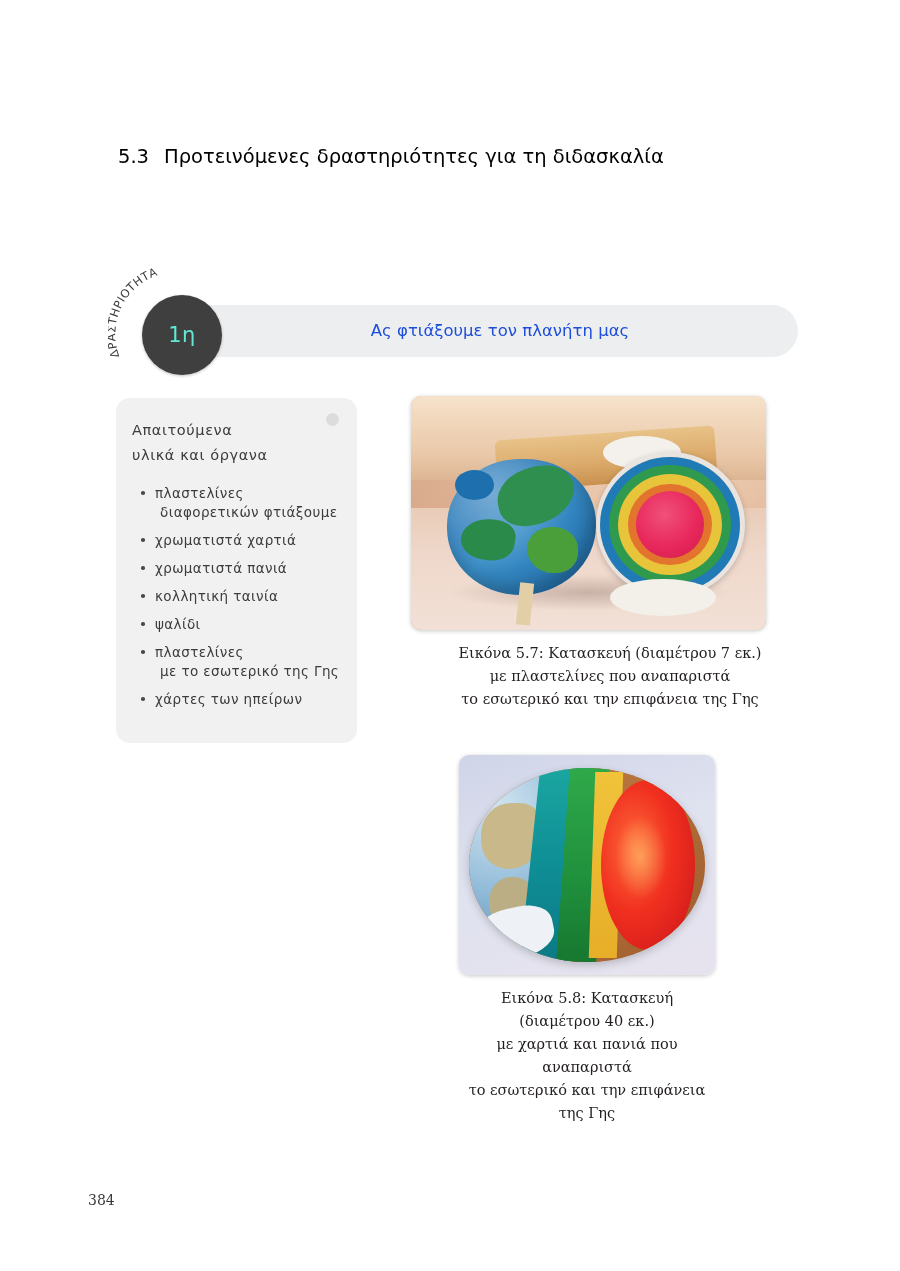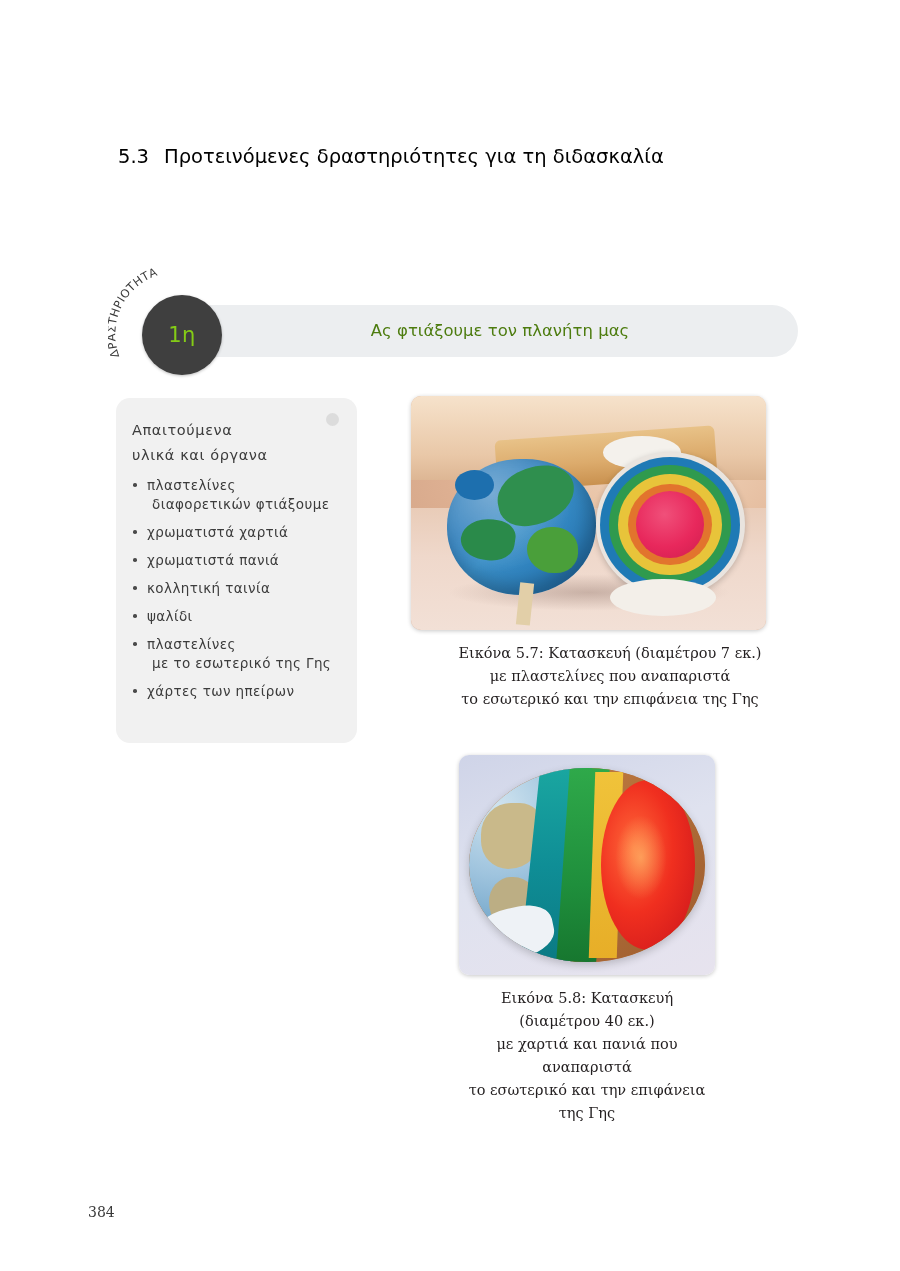--- a/index.html
+++ b/index.html
@@ -68,7 +68,7 @@
     height: 80px;
     border-radius: 50%;
     background: #3f3f3f;
-    color: #84cc16;
+    color: #5eead4;
     box-shadow: 0 1px 3px rgba(0,0,0,0.25);
   }
   .badge-num {

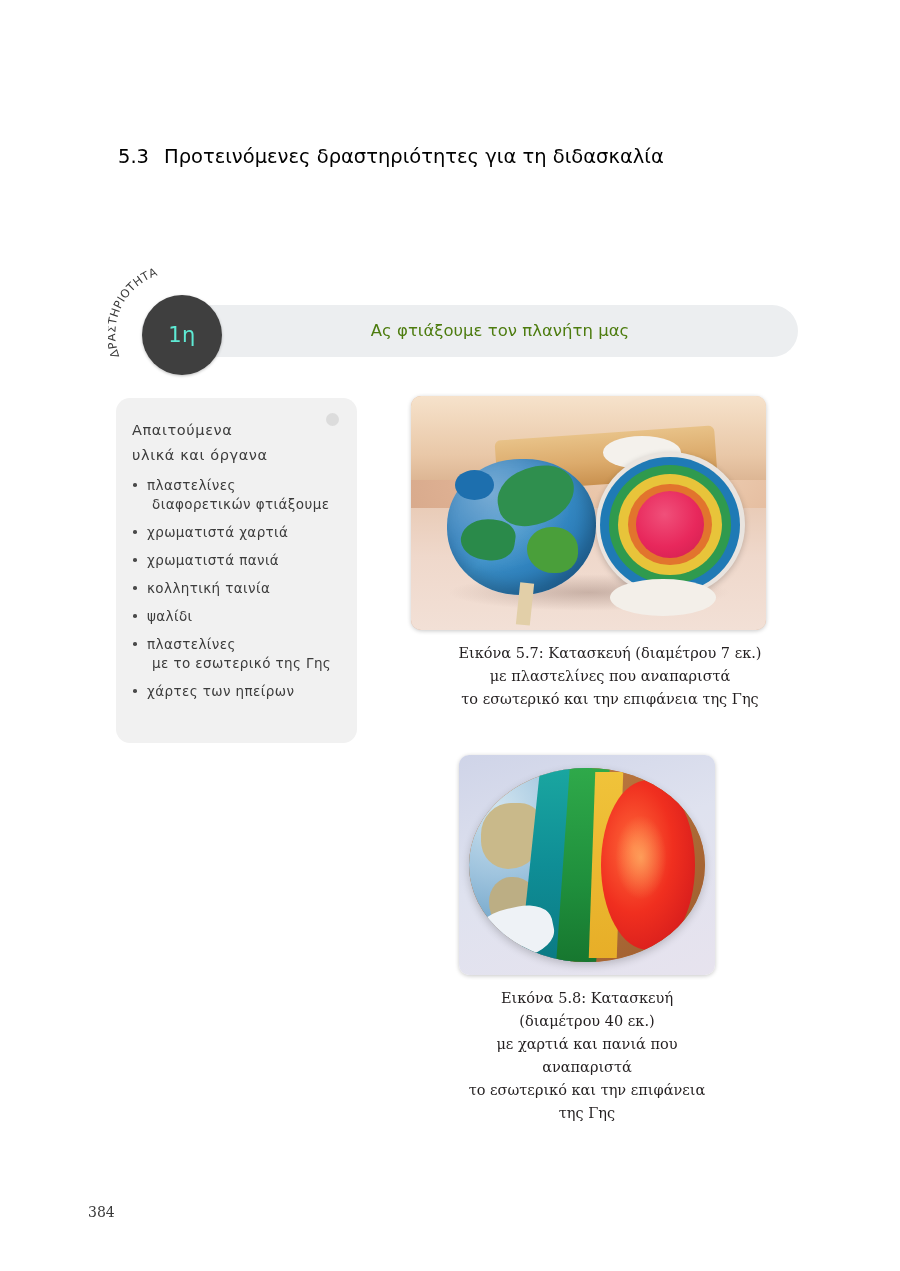--- a/index.html
+++ b/index.html
@@ -57,7 +57,7 @@
     line-height: 52px;
     text-align: center;
     font-size: 16.5px;
-    color: #4d7c0f;
+    color: #1d4ed8;
     padding-left: 60px;
   }
   .badge {

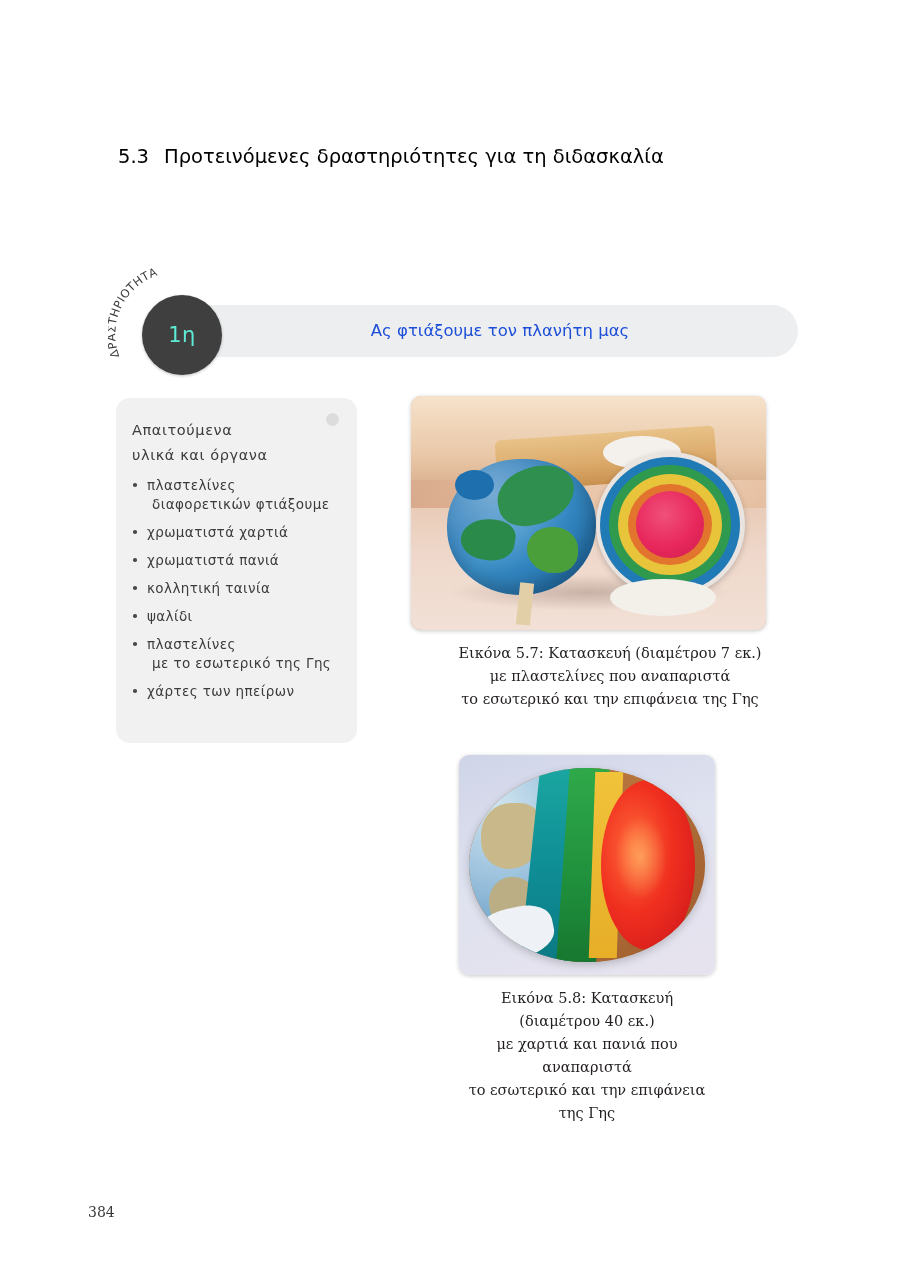--- a/index.html
+++ b/index.html
@@ -132,7 +132,7 @@
     left: 14px;
     top: 78px;
     width: 226px;
-    margin: 0;
+    margin: 8px;
     padding: 0;
     list-style: none;
   }

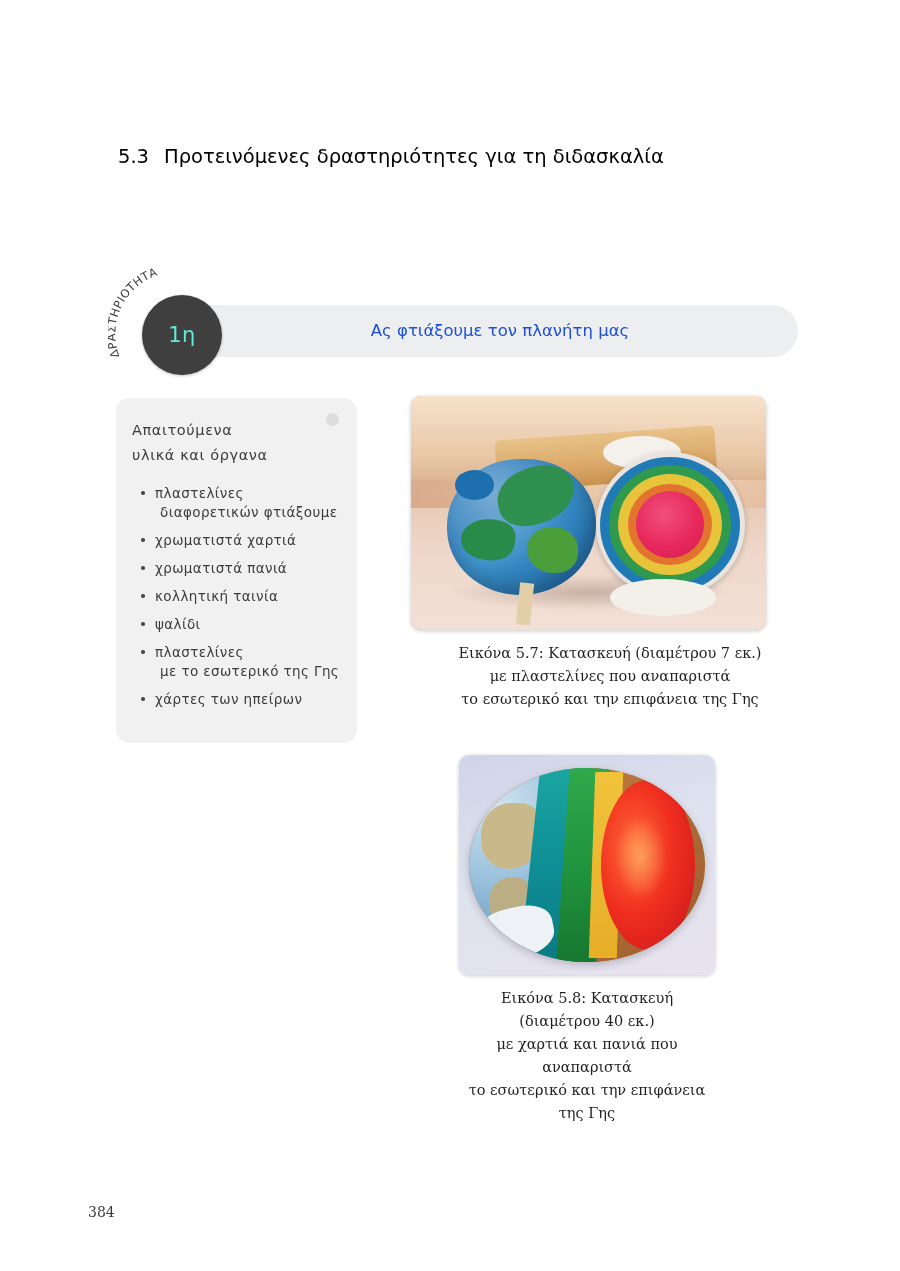--- a/index.html
+++ b/index.html
@@ -332,7 +332,6 @@
     font-family: "DejaVu Serif", serif;
     font-size: 14px;
     color: #3a3a3a;
-    margin-top: 12px;
   }
 </style>
 </head>

